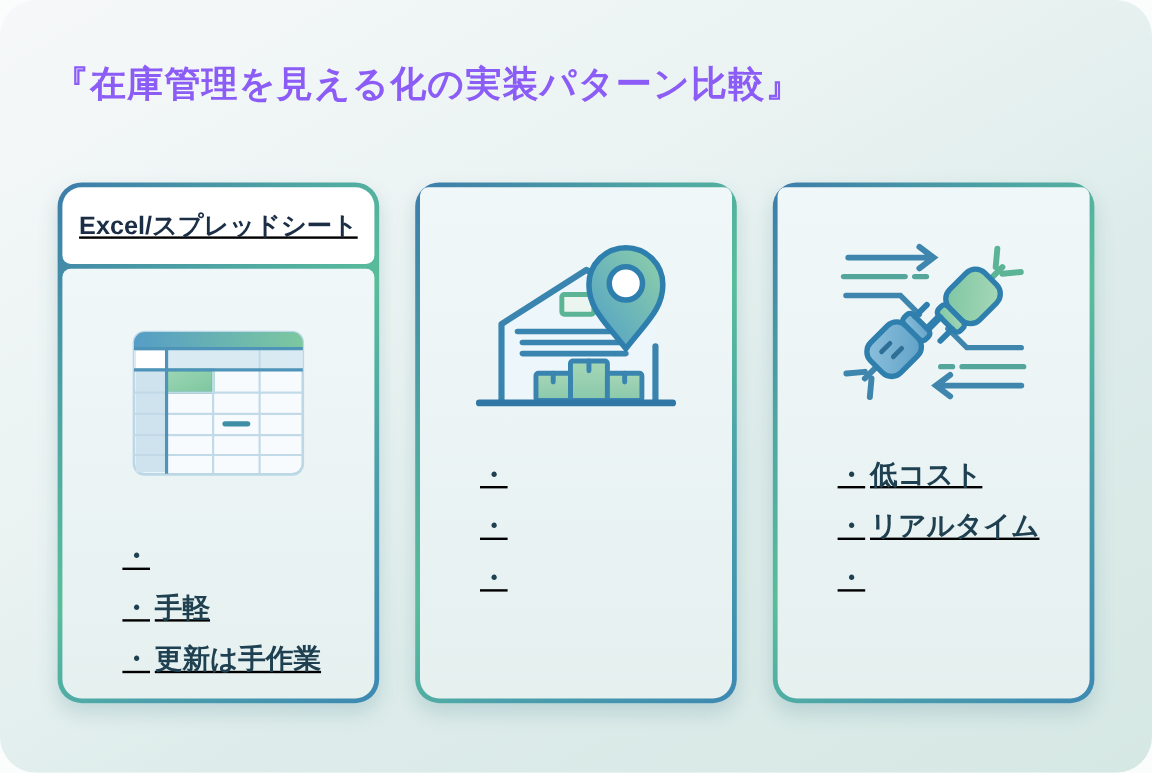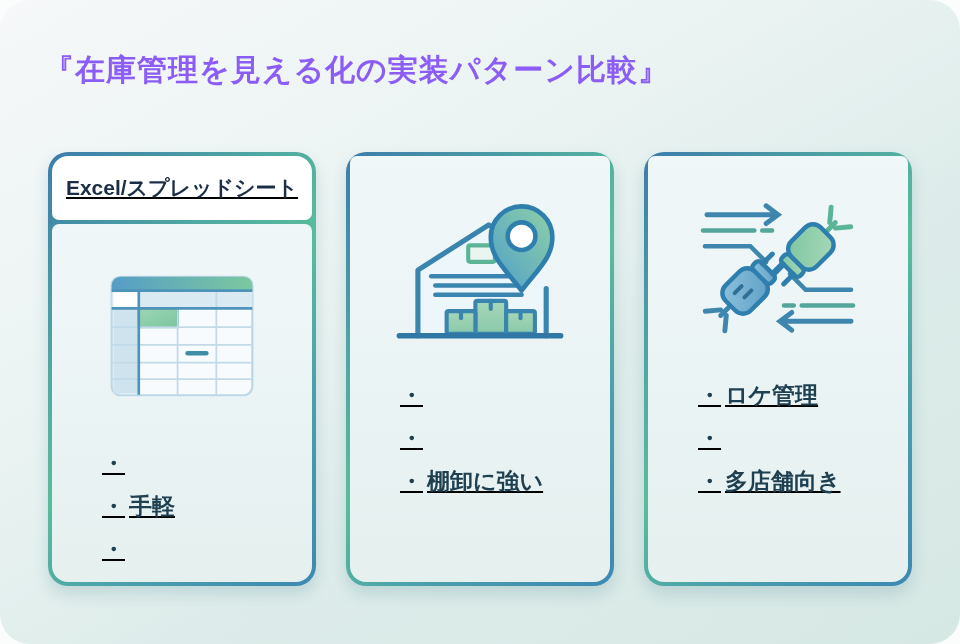--- a/index.html
+++ b/index.html
@@ -283,7 +283,7 @@
         <ul class="bullets">
           <li>
               <span class="dot">・</span>
-              <span>ロケ管理</span>
+              <span>低コスト</span>
             </li>
           <li>
               <span class="dot">・</span>

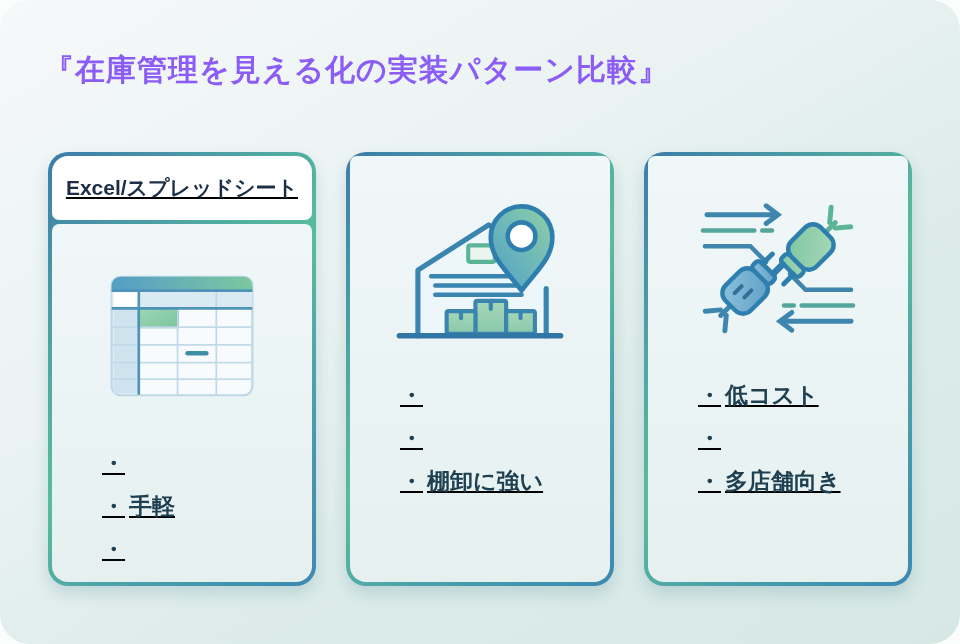--- a/index.html
+++ b/index.html
@@ -287,6 +287,7 @@
             </li>
           <li>
               <span class="dot">・</span>
+              <span>リアルタイム</span>
             </li>
           <li>
               <span class="dot">・</span>

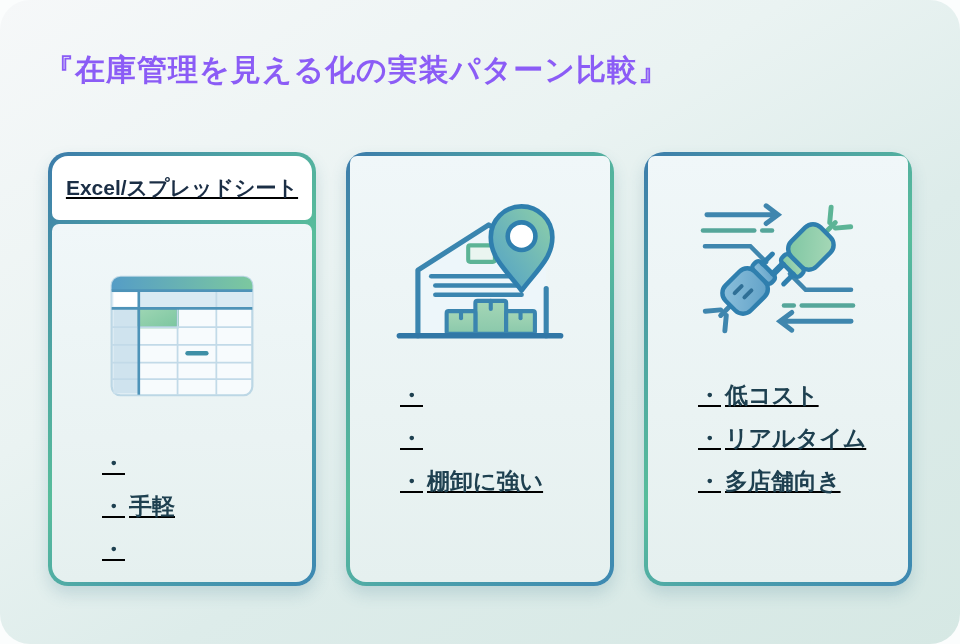--- a/index.html
+++ b/index.html
@@ -220,7 +220,6 @@
             </li>
           <li>
               <span class="dot">・</span>
-              <span>棚卸に強い</span>
             </li>
         </ul>
       </div>

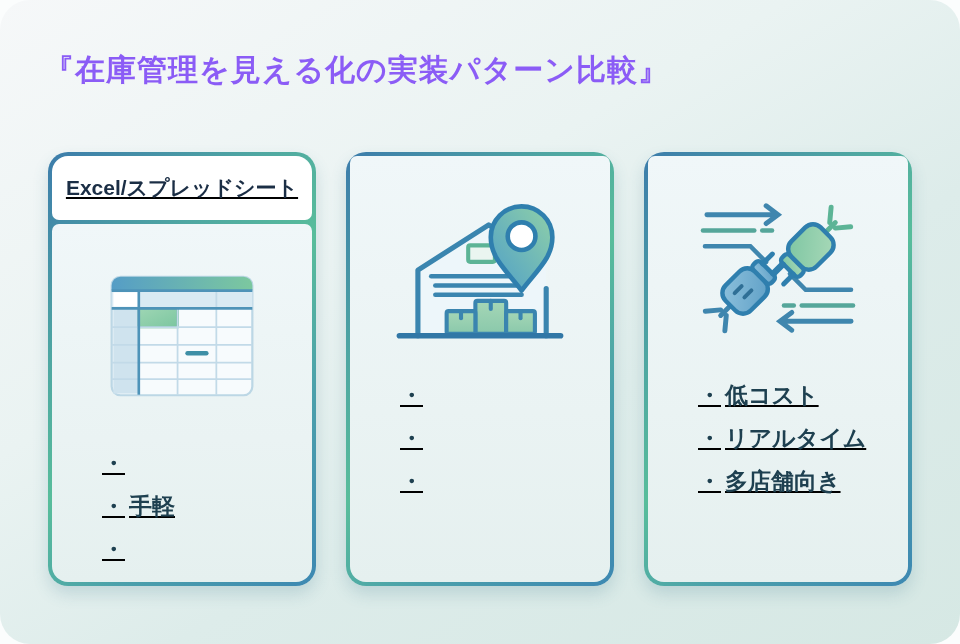--- a/index.html
+++ b/index.html
@@ -290,7 +290,6 @@
             </li>
           <li>
               <span class="dot">・</span>
-              <span>多店舗向き</span>
             </li>
         </ul>
       </div>

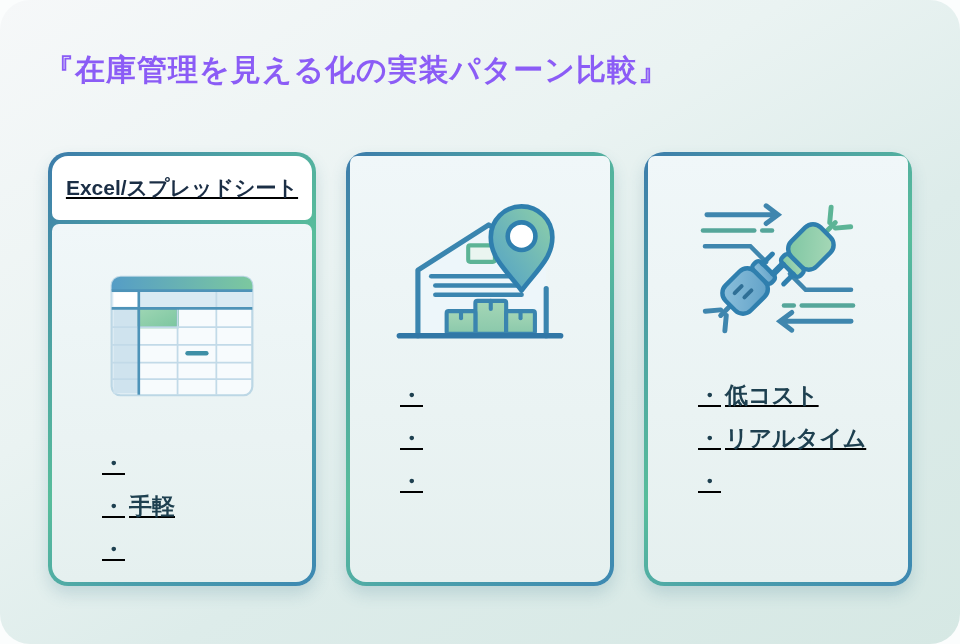--- a/index.html
+++ b/index.html
@@ -160,6 +160,7 @@
             </li>
           <li>
               <span class="dot">・</span>
+              <span>更新は手作業</span>
             </li>
         </ul>
       </div>

